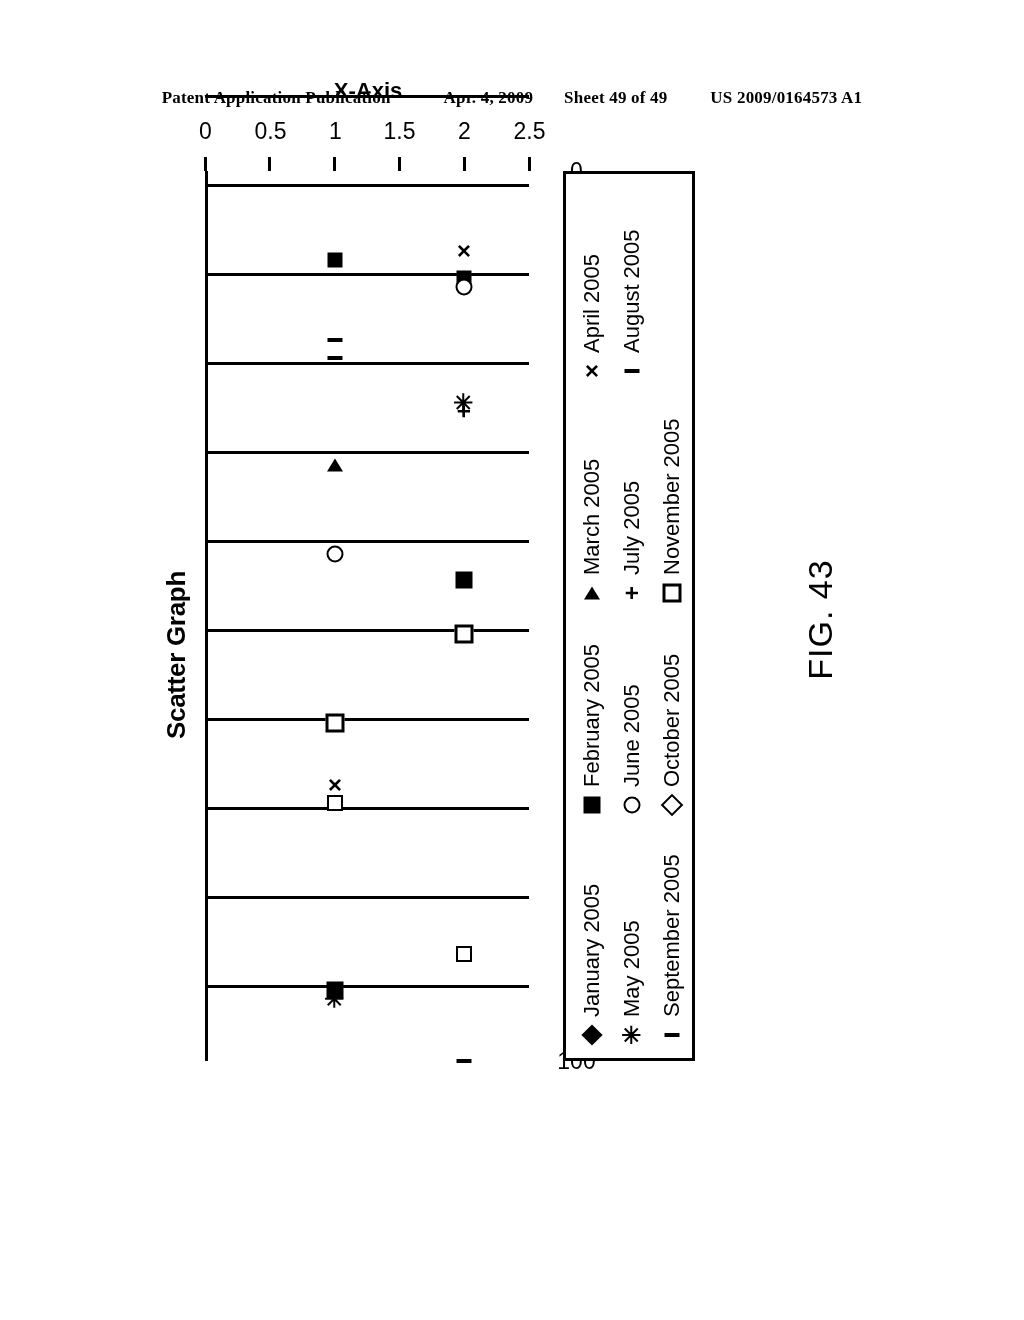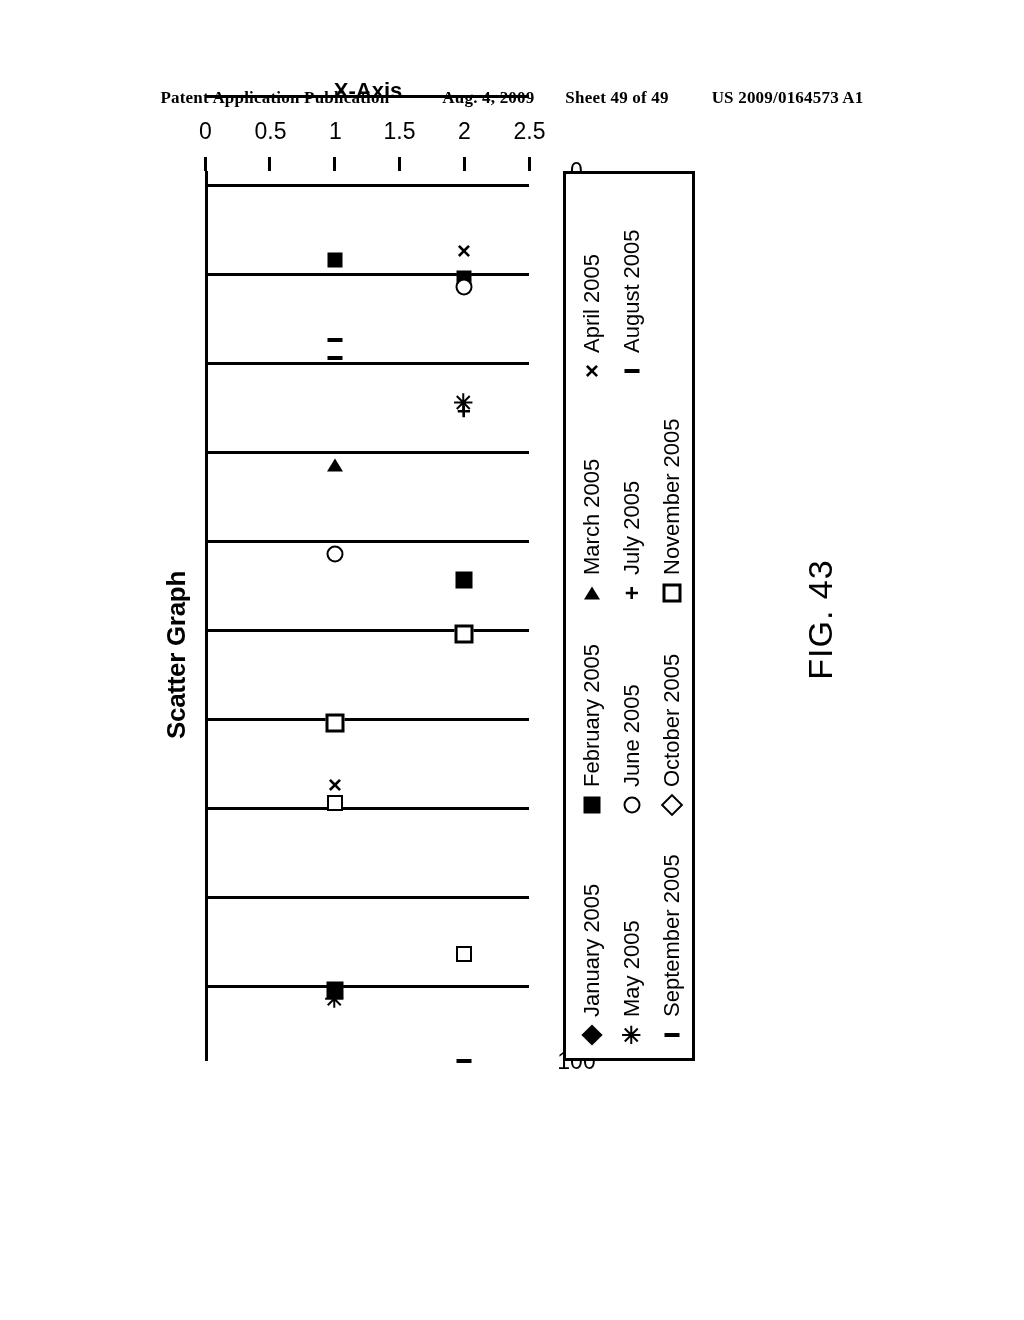--- a/index.html
+++ b/index.html
@@ -241,7 +241,7 @@
 <div class="page-header">
   <span>Patent Application Publication</span>
   <span class="hdr-gap-lg"></span>
-  <span>Aug. 4, 2009</span>
+  <span>Apr. 4, 2009</span>
   <span class="hdr-gap-sm"></span>
   <span>Sheet 49 of 49</span>
   <span class="hdr-gap-md"></span>

